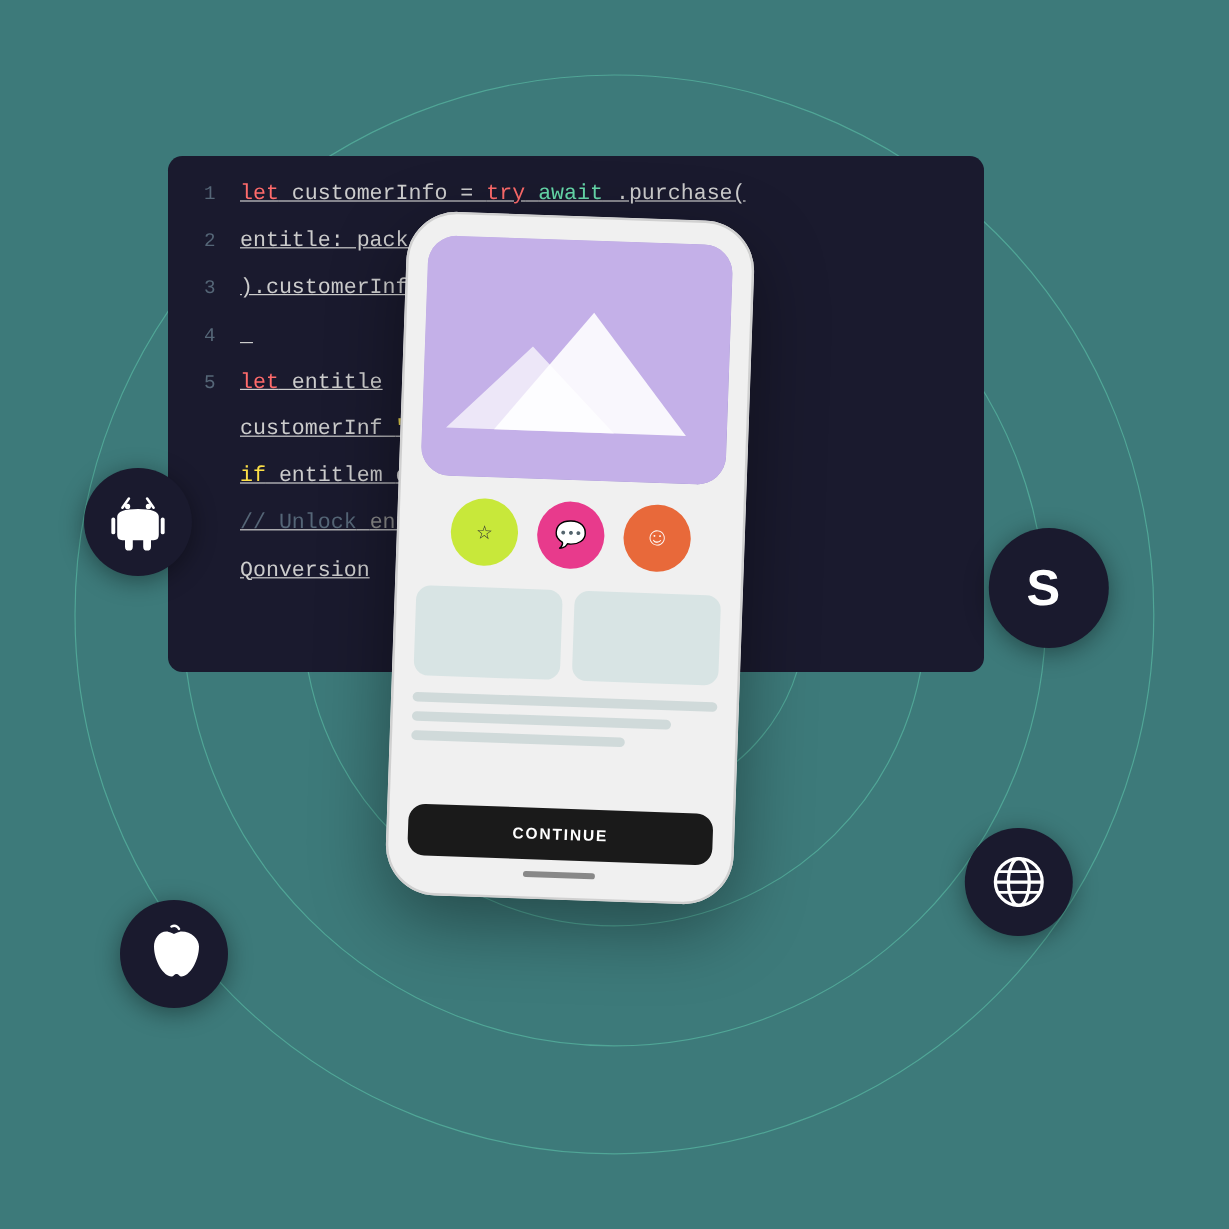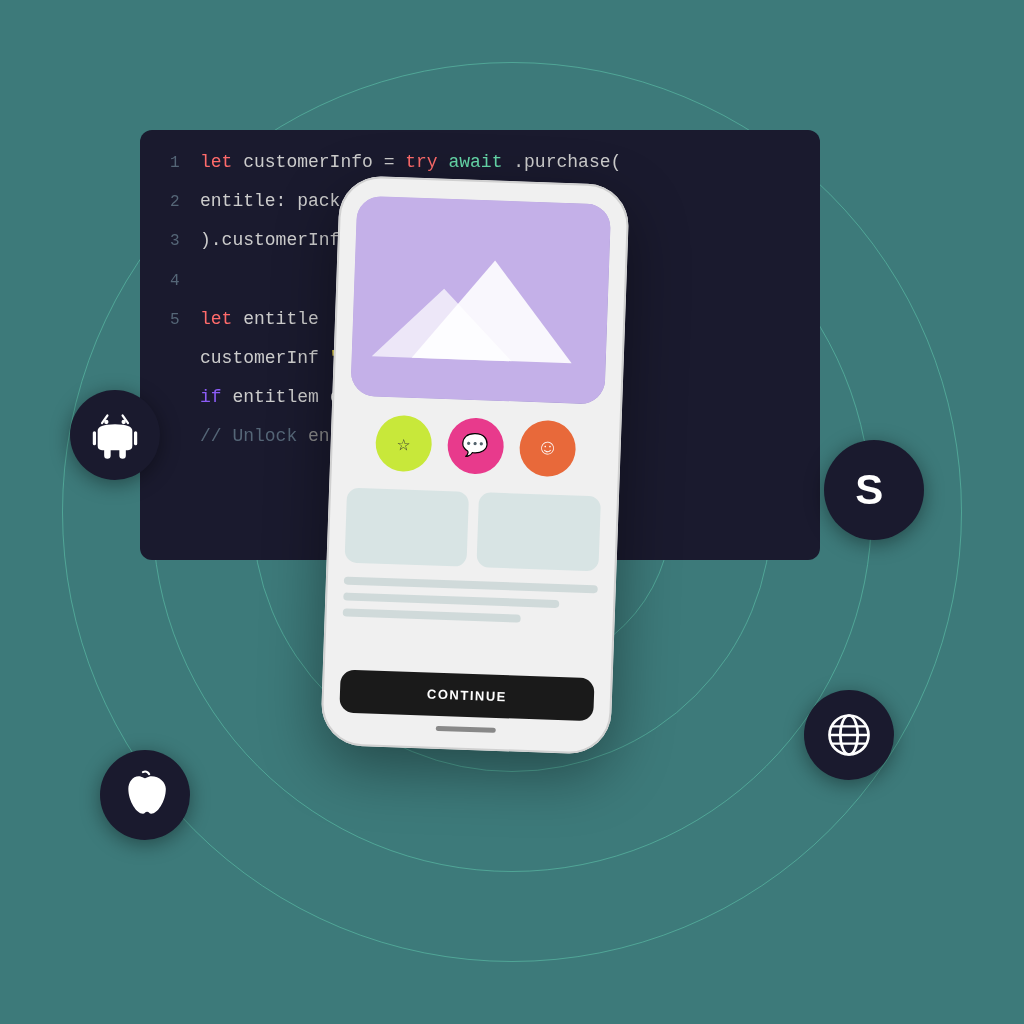--- a/index.html
+++ b/index.html
@@ -68,6 +68,7 @@
 
     .code-text {
       color: #cccccc;
+      text-decoration: underline;
     }
 
     .kw-let { color: #ff6b6b; }

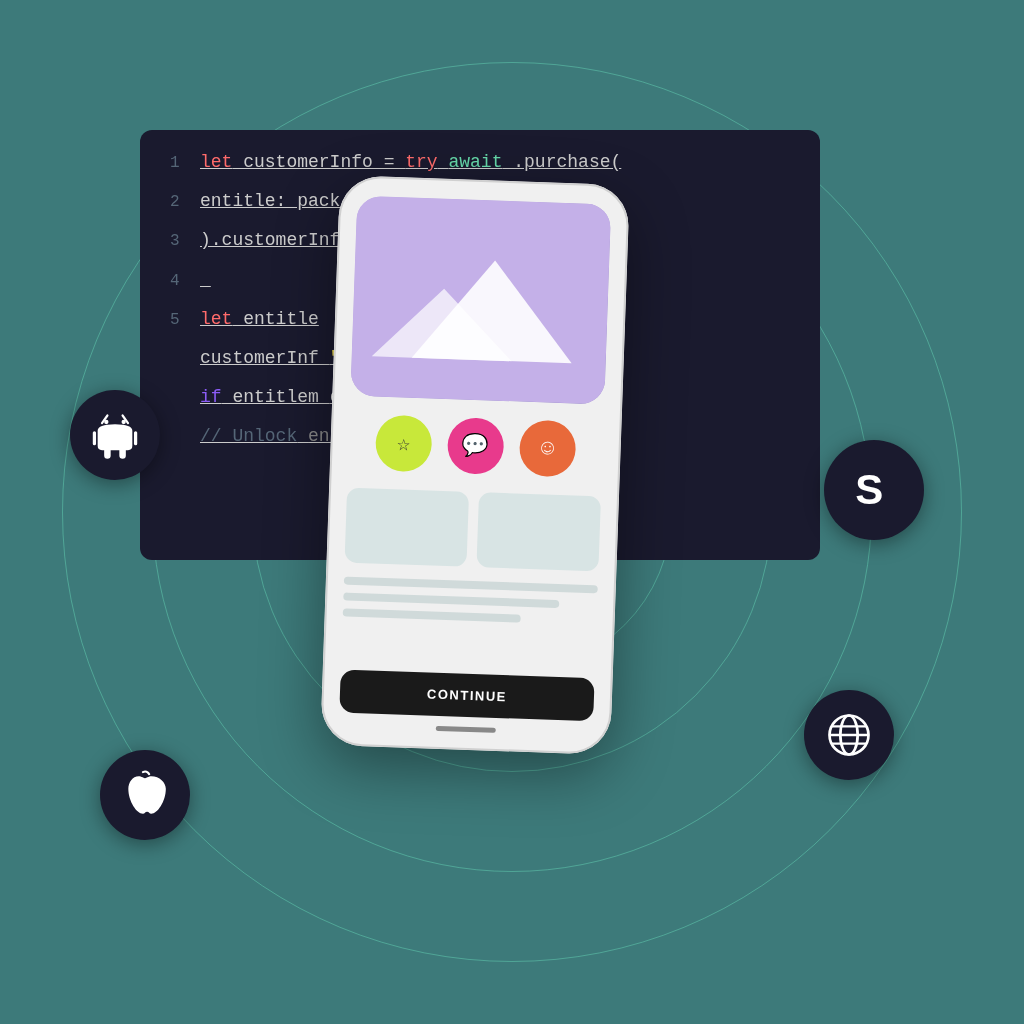--- a/index.html
+++ b/index.html
@@ -74,7 +74,7 @@
     .kw-let { color: #ff6b6b; }
     .kw-try { color: #ff6b6b; }
     .kw-await { color: #66d9aa; }
-    .kw-if { color: #8b5cf6; }
+    .kw-if { color: #fde047; }
     .kw-comment { color: #556677; }
 
     

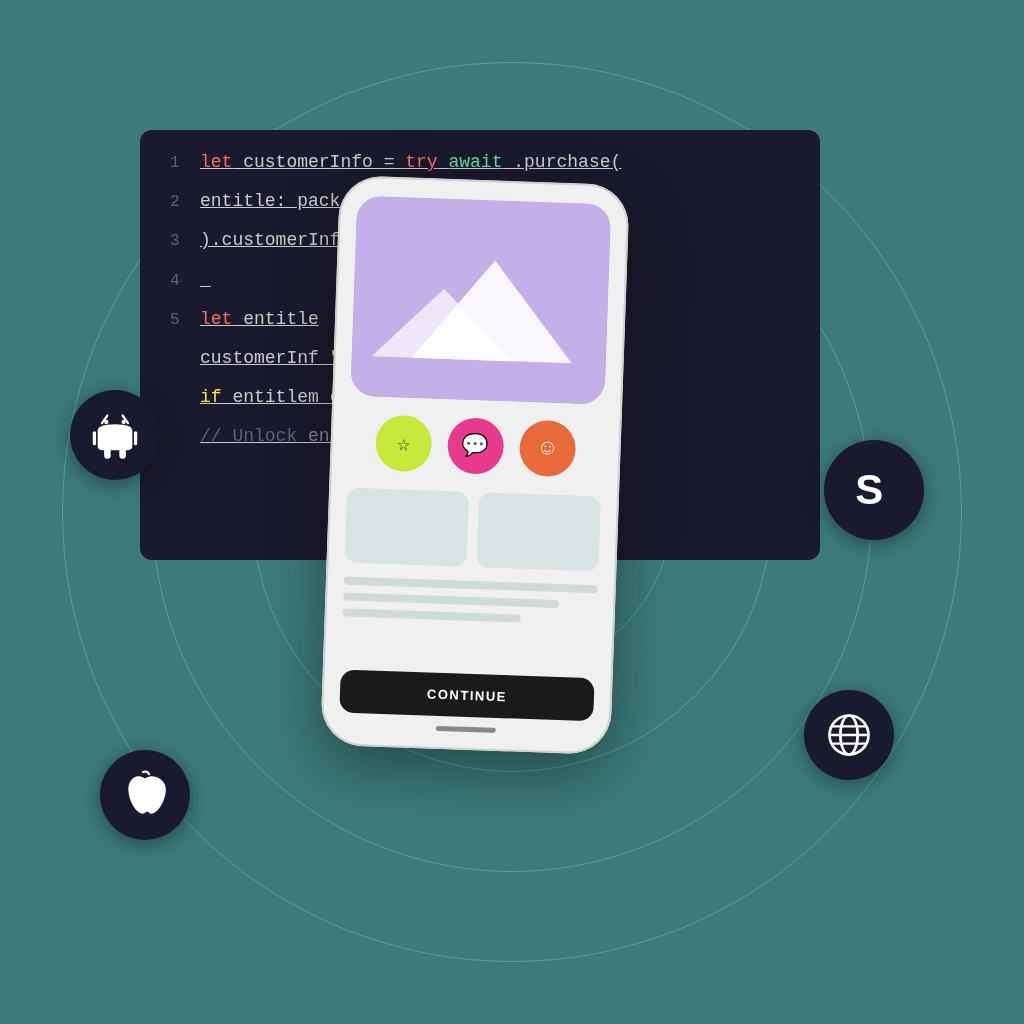--- a/index.html
+++ b/index.html
@@ -279,6 +279,10 @@
     <span class="line-num">&nbsp;</span>
     <span class="code-text"><span class="kw-comment">// Unlock</span> <span style="color:#888">ent</span></span>
   </div>
+  <div class="code-line">
+    <span class="line-num">&nbsp;</span>
+    <span class="code-text">Qonversion</span>
+  </div>
 </div>
 
 <div class="phone">

